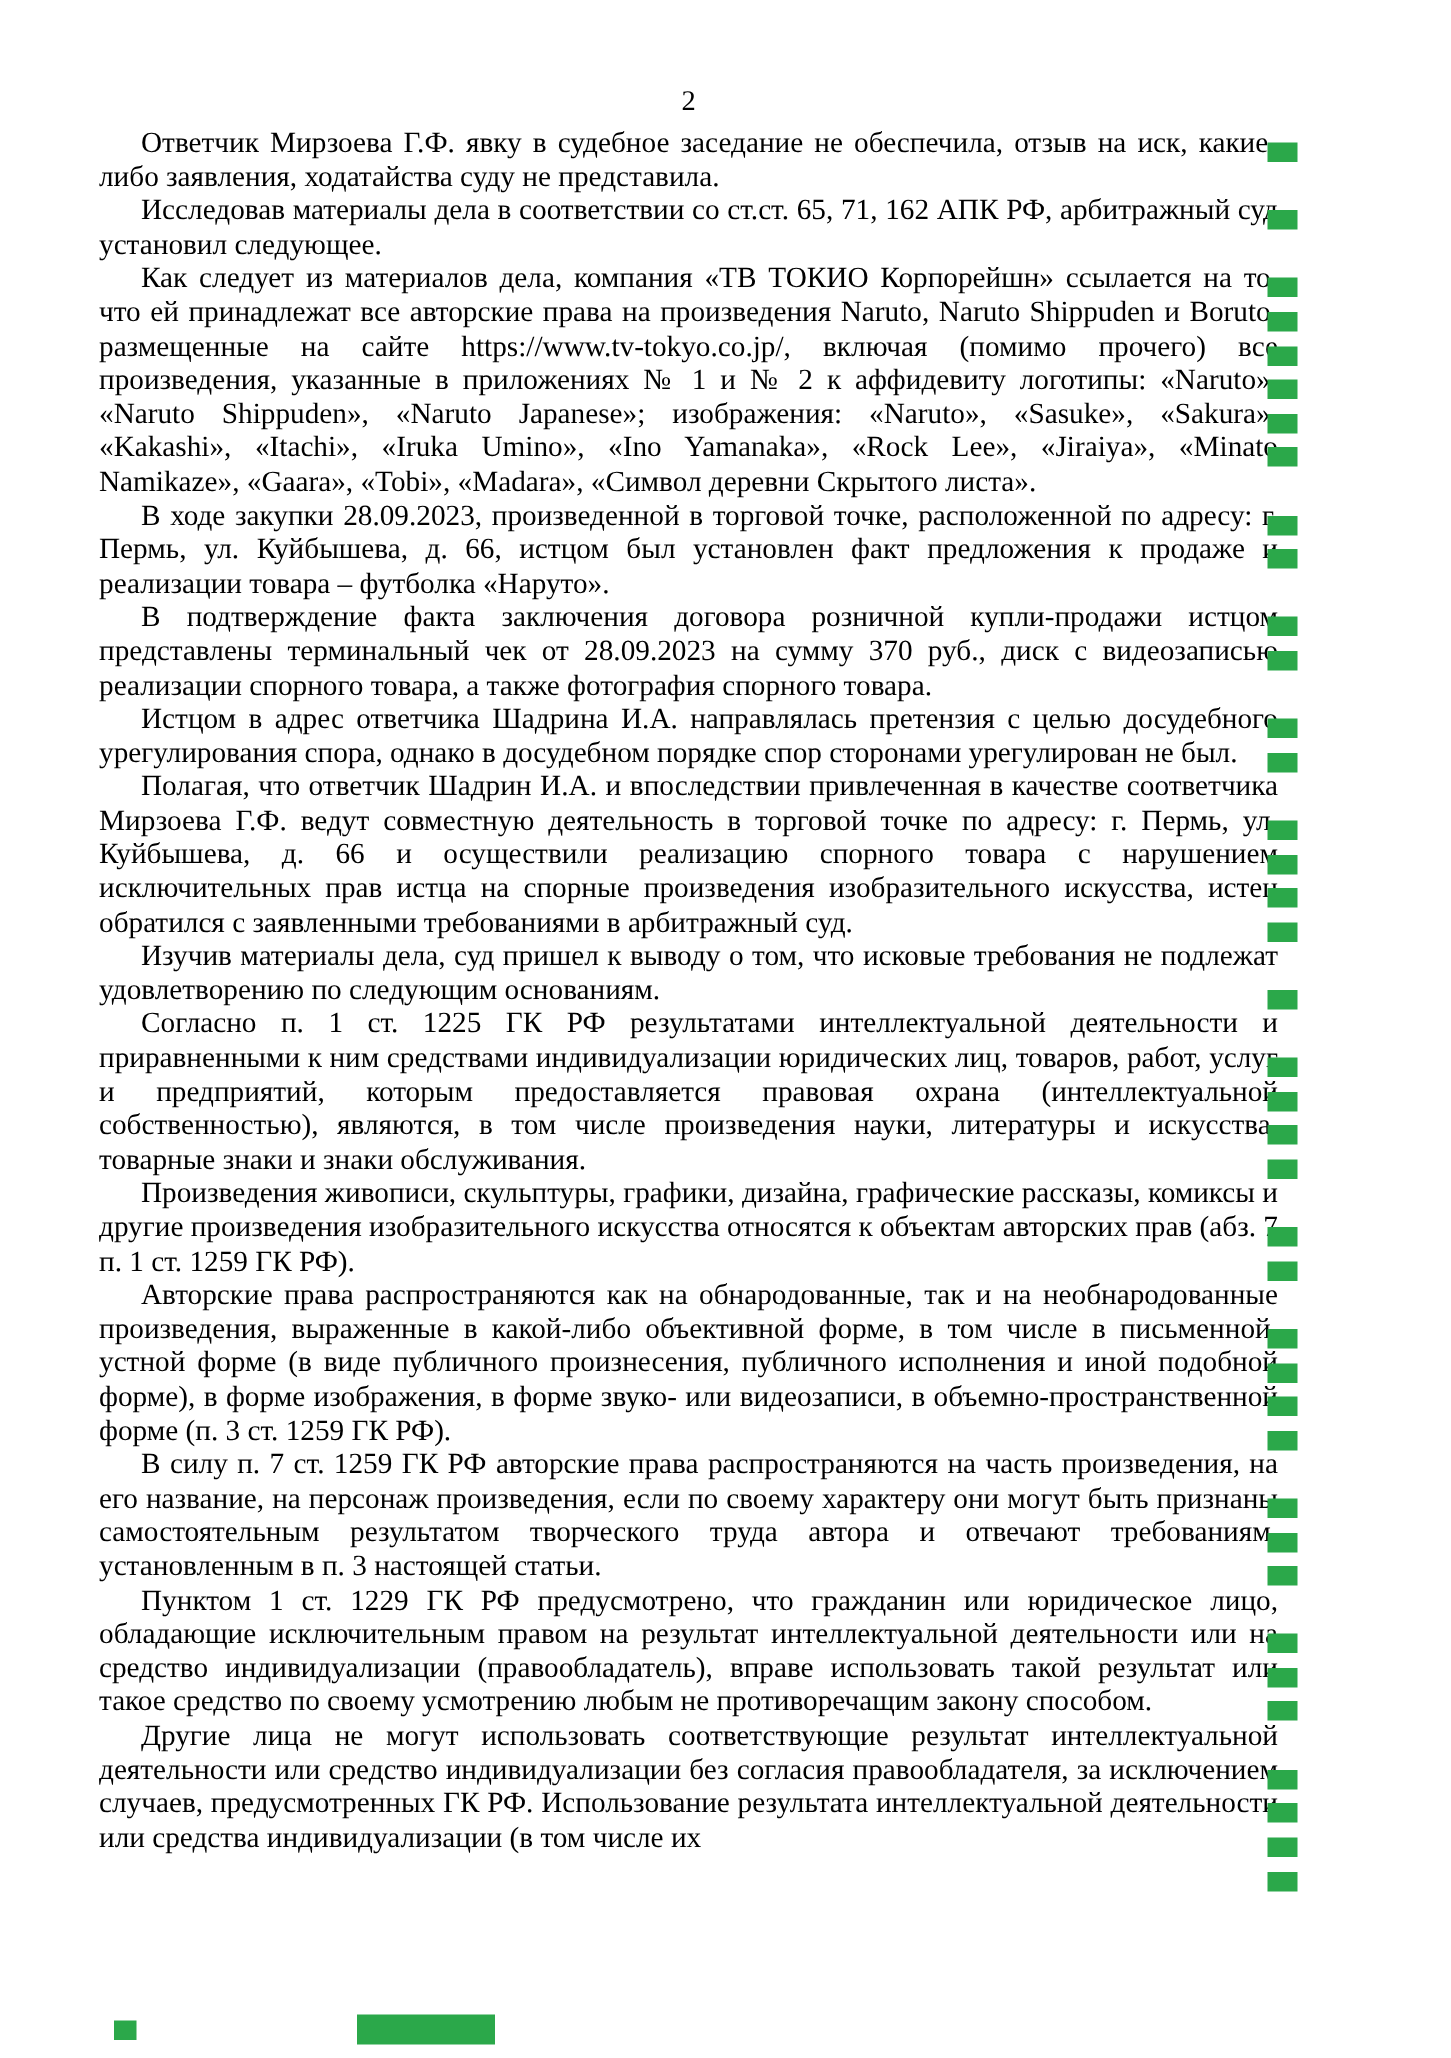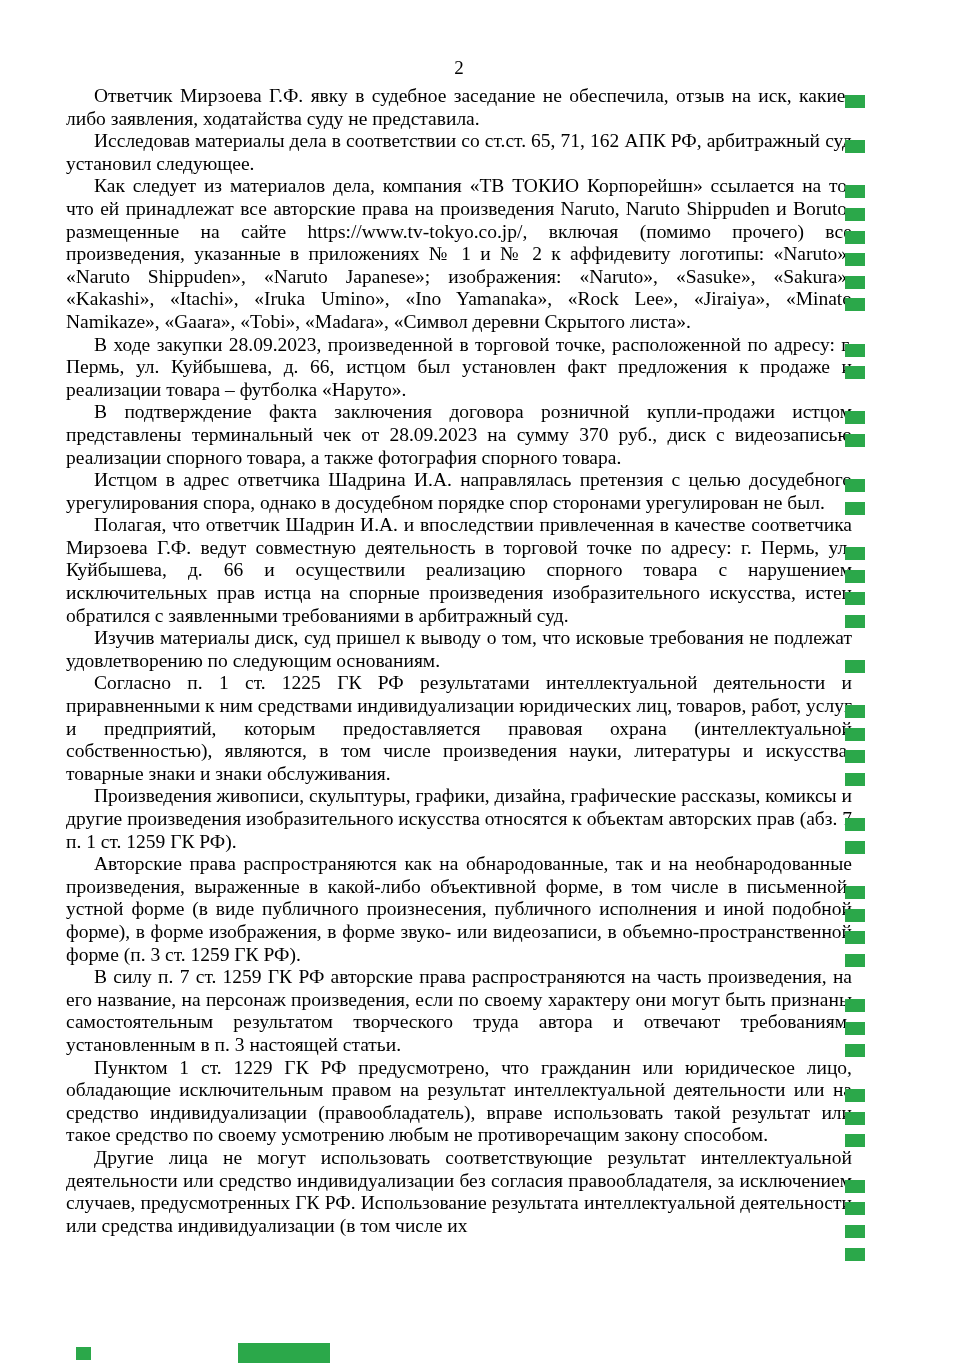--- a/index.html
+++ b/index.html
@@ -60,7 +60,7 @@
     <p>В подтверждение факта заключения договора розничной купли-продажи истцом представлены терминальный чек от 28.09.2023 на сумму 370 руб., диск с видеозаписью реализации спорного товара, а также фотография спорного товара.</p>
     <p>Истцом в адрес ответчика Шадрина И.А. направлялась претензия с целью досудебного урегулирования спора, однако в досудебном порядке спор сторонами урегулирован не был.</p>
     <p>Полагая, что ответчик Шадрин И.А. и впоследствии привлеченная в качестве соответчика Мирзоева Г.Ф. ведут совместную деятельность в торговой точке по адресу: г. Пермь, ул. Куйбышева, д. 66 и осуществили реализацию спорного товара с нарушением исключительных прав истца на спорные произведения изобразительного искусства, истец обратился с заявленными требованиями в арбитражный суд.</p>
-    <p>Изучив материалы диск, суд пришел к выводу о том, что исковые требования не подлежат удовлетворению по следующим основаниям.</p>
+    <p>Изучив материалы дела, суд пришел к выводу о том, что исковые требования не подлежат удовлетворению по следующим основаниям.</p>
     <p>Согласно п. 1 ст. 1225 ГК РФ результатами интеллектуальной деятельности и приравненными к ним средствами индивидуализации юридических лиц, товаров, работ, услуг и предприятий, которым предоставляется правовая охрана (интеллектуальной собственностью), являются, в том числе произведения науки, литературы и искусства, товарные знаки и знаки обслуживания.</p>
     <p>Произведения живописи, скульптуры, графики, дизайна, графические рассказы, комиксы и другие произведения изобразительного искусства относятся к объектам авторских прав (абз. 7 п. 1 ст. 1259 ГК РФ).</p>
     <p>Авторские права распространяются как на обнародованные, так и на необнародованные произведения, выраженные в какой-либо объективной форме, в том числе в письменной, устной форме (в виде публичного произнесения, публичного исполнения и иной подобной форме), в форме изображения, в форме звуко- или видеозаписи, в объемно-пространственной форме (п. 3 ст. 1259 ГК РФ).</p>

